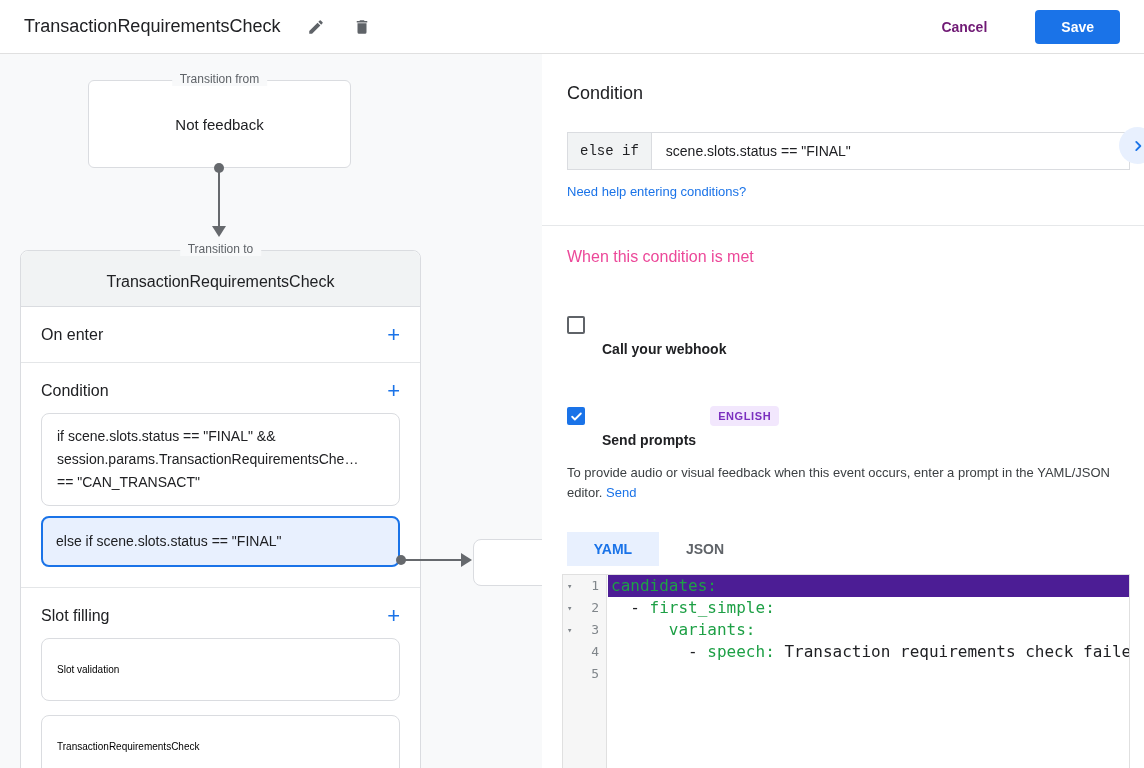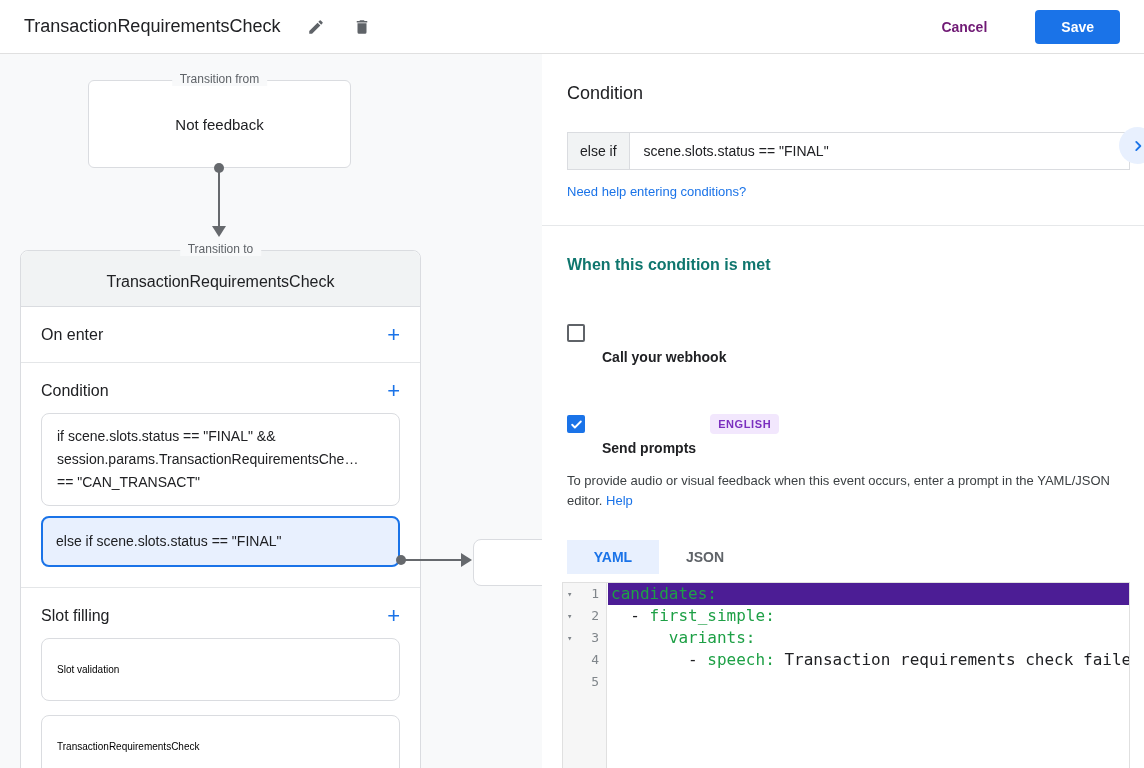--- a/index.html
+++ b/index.html
@@ -56,7 +56,7 @@
   .collapse-btn { position:absolute; right:-12px; top:73px; width:37px; height:37px; border-radius:50%; background:#e8f0fe; border:none; display:flex; align-items:center; justify-content:center; cursor:pointer; }
 
   .cond-row { display:flex; margin-top:28px; height:38px; }
-  .cond-prefix { display:flex; align-items:center; padding:0 12px; background:#f1f3f4; border:1px solid #dadce0; border-right:none; font-size:14px; color:#202124; }
+  .cond-prefix { display:flex; align-items:center; padding:0 12px; background:#f1f3f4; border:1px solid #dadce0; border-right:none; font-size:14px; color:#202124;font-family:Liberation Mono, monospace; }
   .cond-input { flex:1; border:1px solid #dadce0; padding:0 14px; font-size:14px; color:#202124; font-family:inherit; background:#fff; outline:none; }
 
   .help-link { display:inline-block; margin-top:14px; font-size:13px; color:#1a73e8; text-decoration:none; cursor:pointer; }

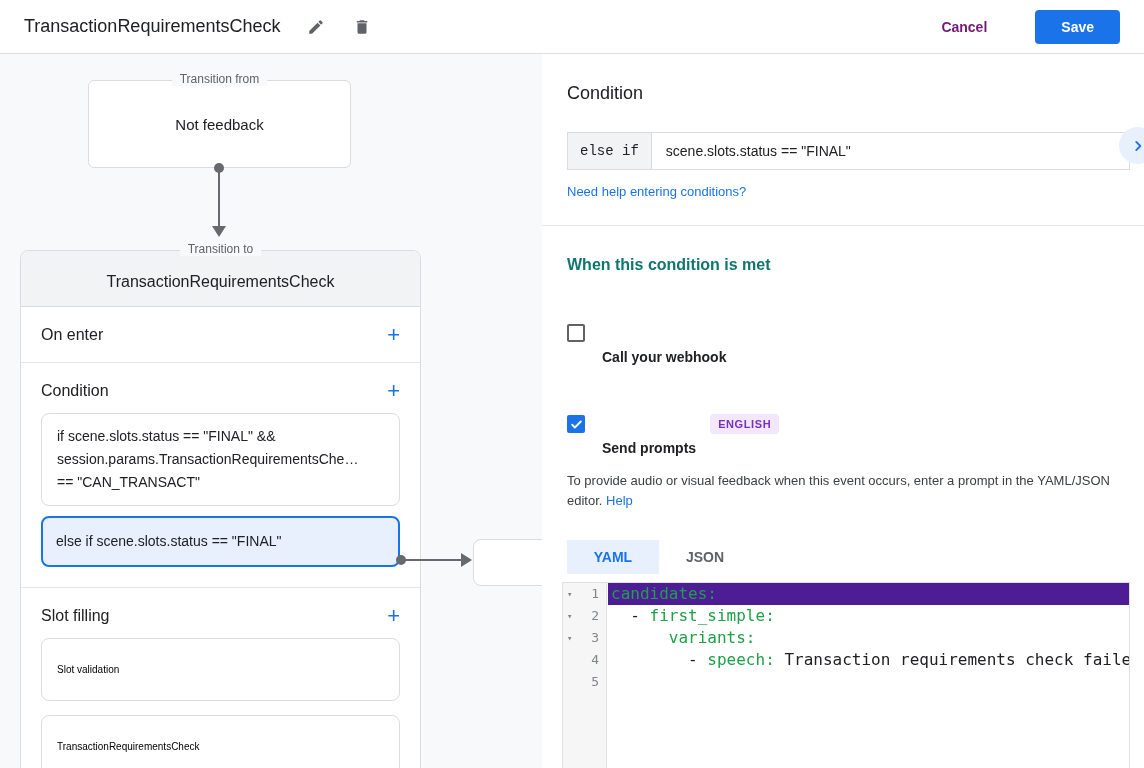--- a/index.html
+++ b/index.html
@@ -62,7 +62,7 @@
   .help-link { display:inline-block; margin-top:14px; font-size:13px; color:#1a73e8; text-decoration:none; cursor:pointer; }
   .panel-divider { height:1px; background:#e6e8ea; margin:25px -14px 0 -25px; }
 
-  .when-heading { margin-top:30px; font-size:16px; font-weight:700; color:#0f766e; }
+  .when-heading { margin-top:22px; font-size:16px; font-weight:400; color:#ec4899; }
 
   .check-row { display:flex; align-items:center; margin-top:27px; }
   .checkbox { width:18px; height:18px; border:2px solid #5f6368; border-radius:2px; background:#fff; flex:0 0 18px; cursor:pointer; }

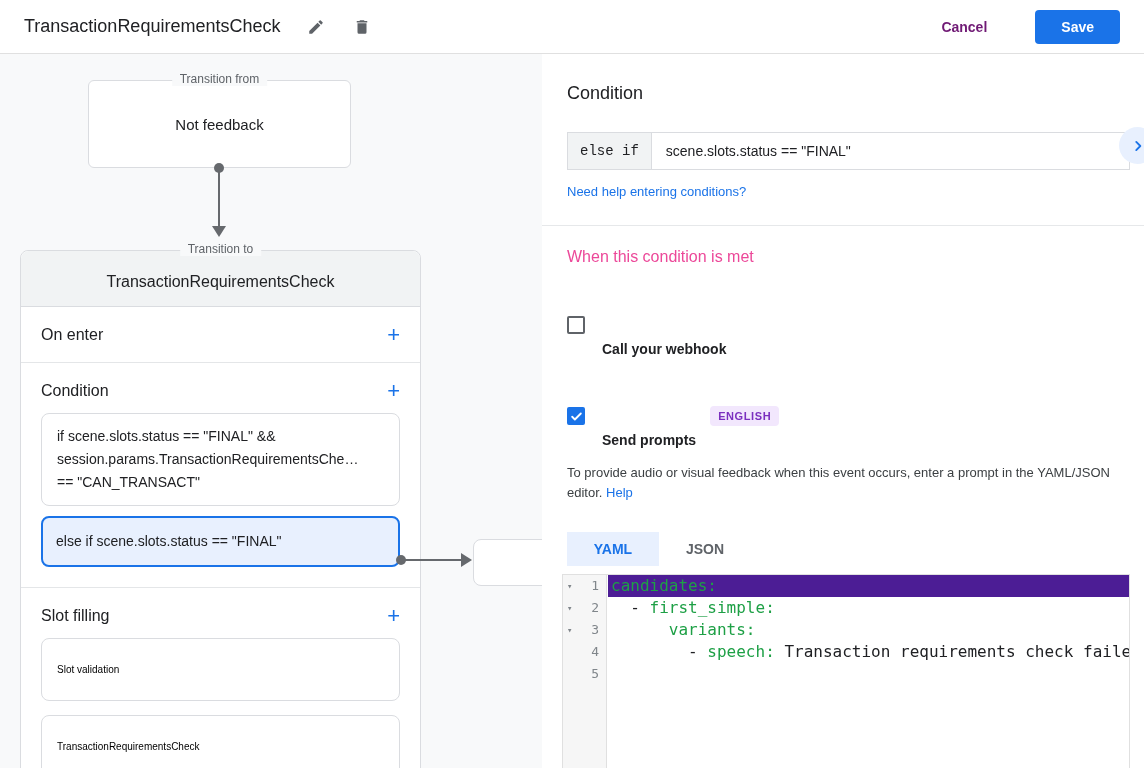--- a/index.html
+++ b/index.html
@@ -195,7 +195,7 @@
       <span class="lang-badge">ENGLISH</span>
     </div>
 
-    <div class="desc"><span>To provide audio or visual feedback when this event occurs, enter a prompt in the YAML/JSON editor.</span> <a>Help</a></div>
+    <div class="desc"><span>To provide audio or visual feedback when this event occurs, enter a prompt in the YAML/JSON editor.</span> <a>Send</a></div>
 
     <div class="tabs">
       <div class="tab active">YAML</div>

